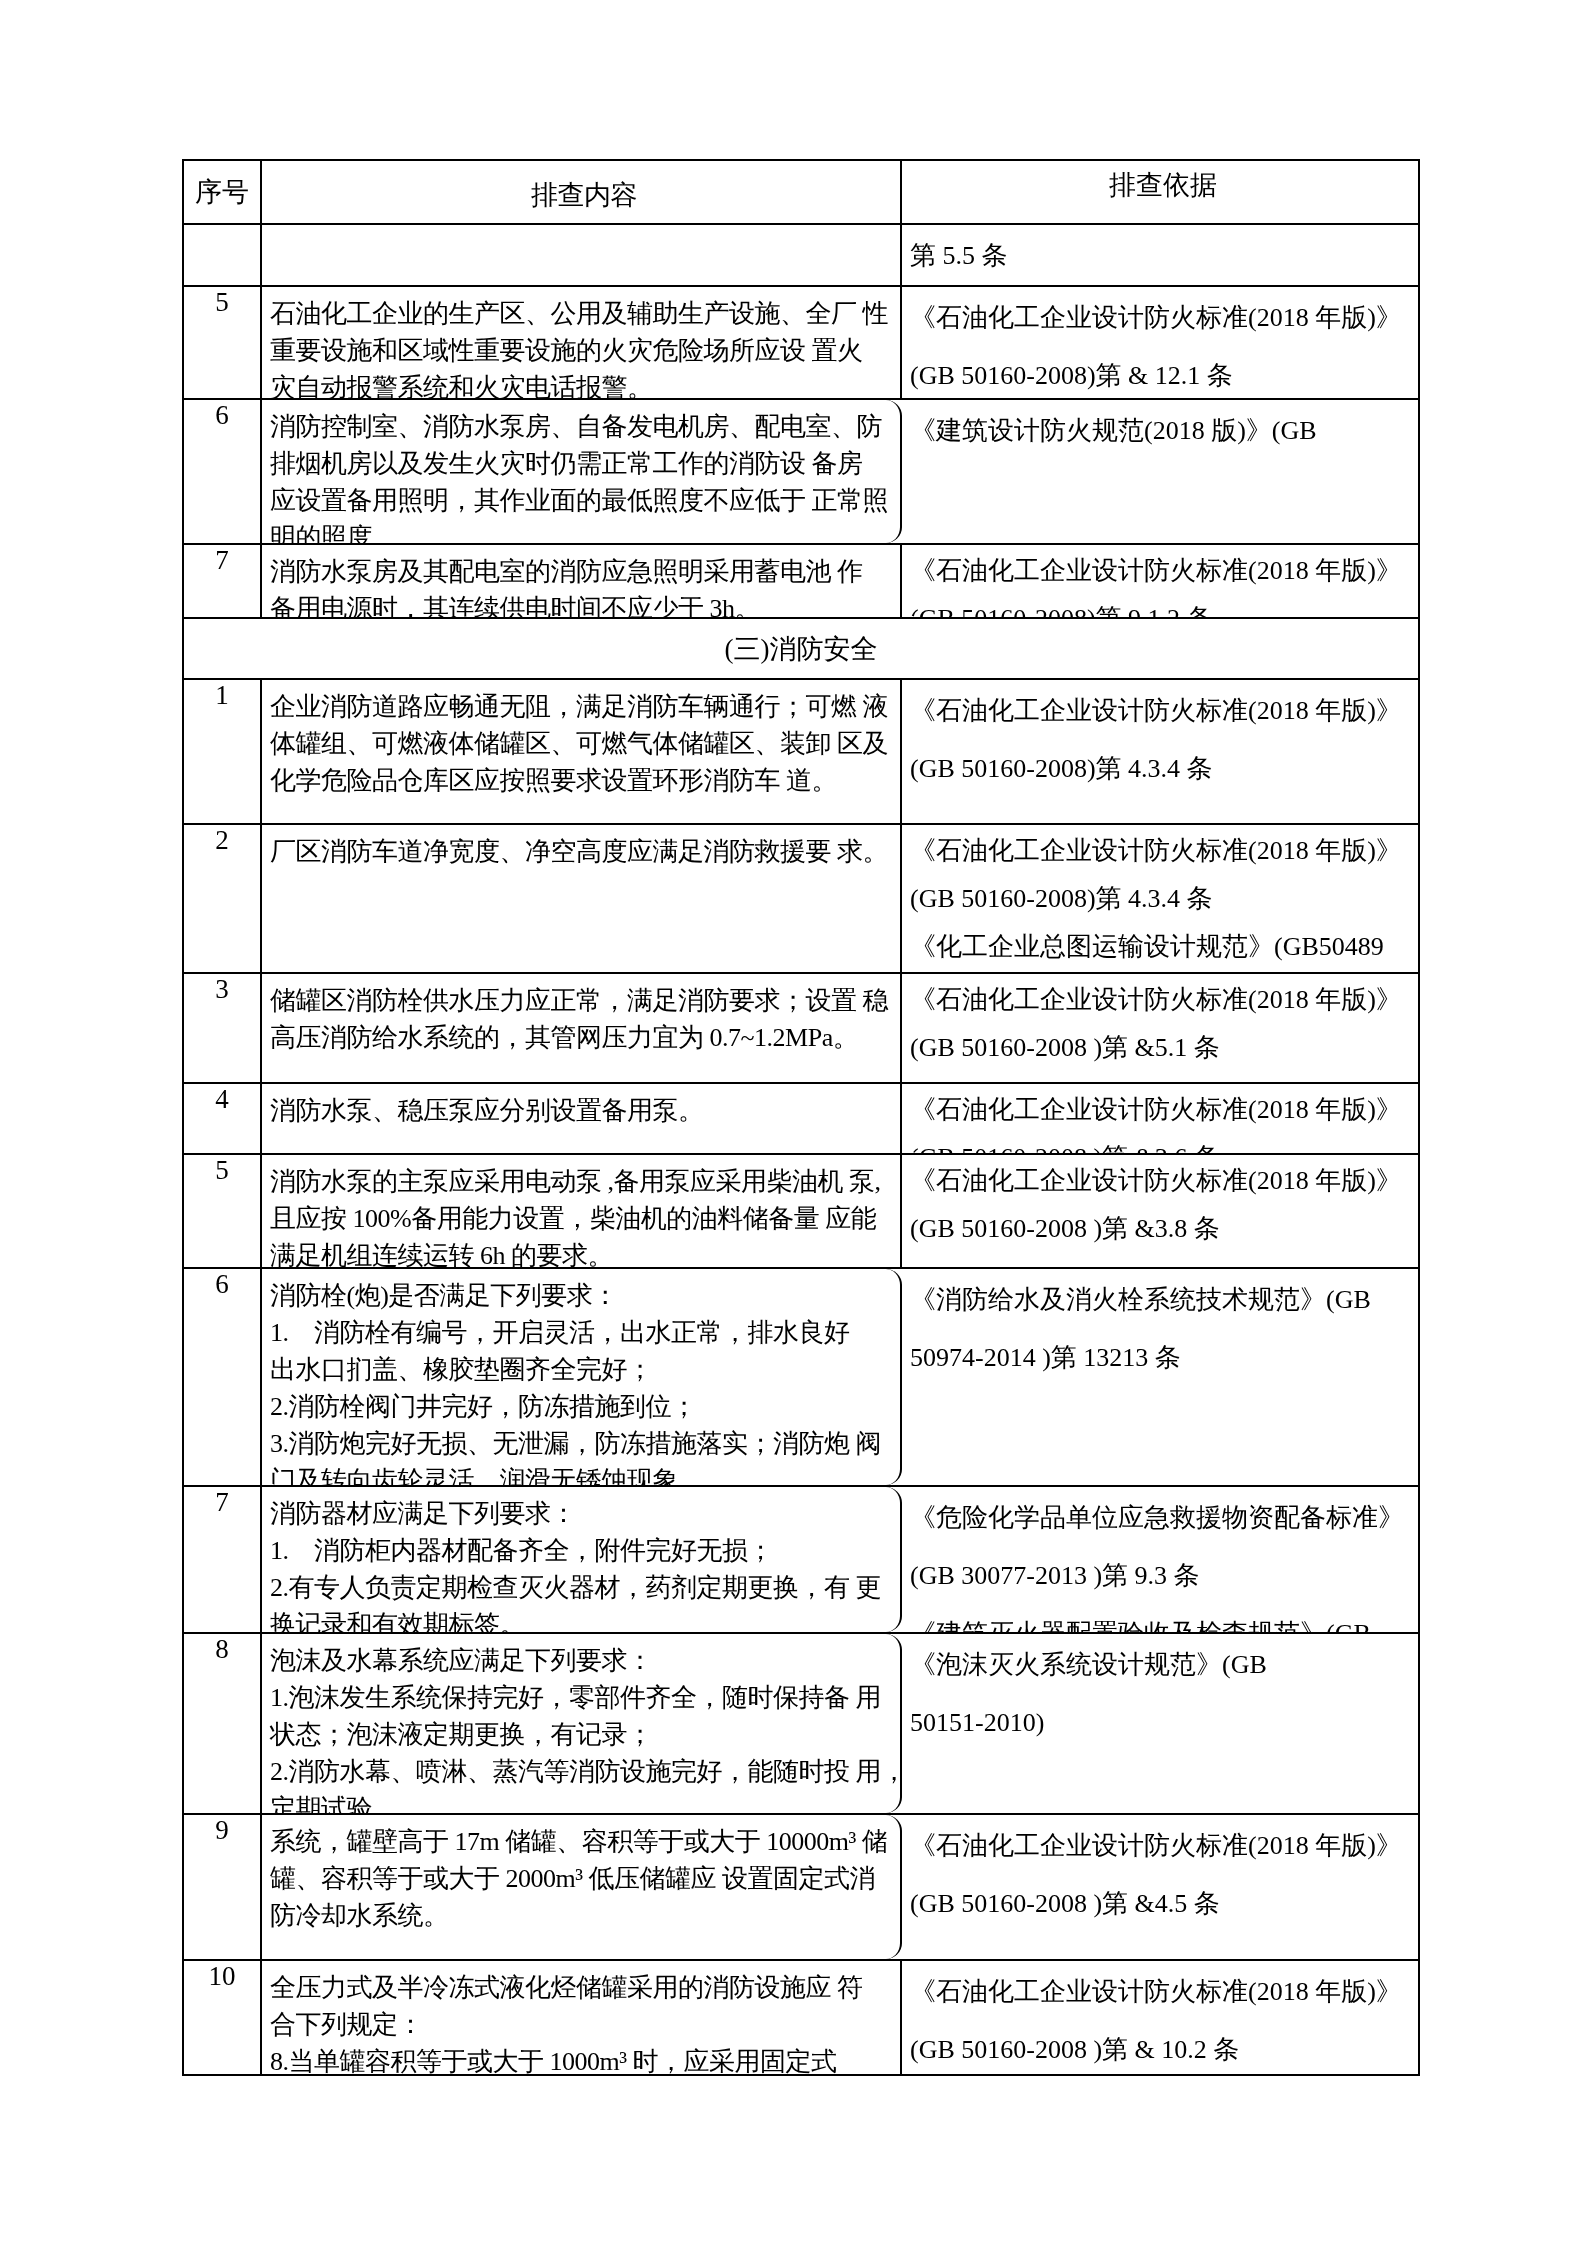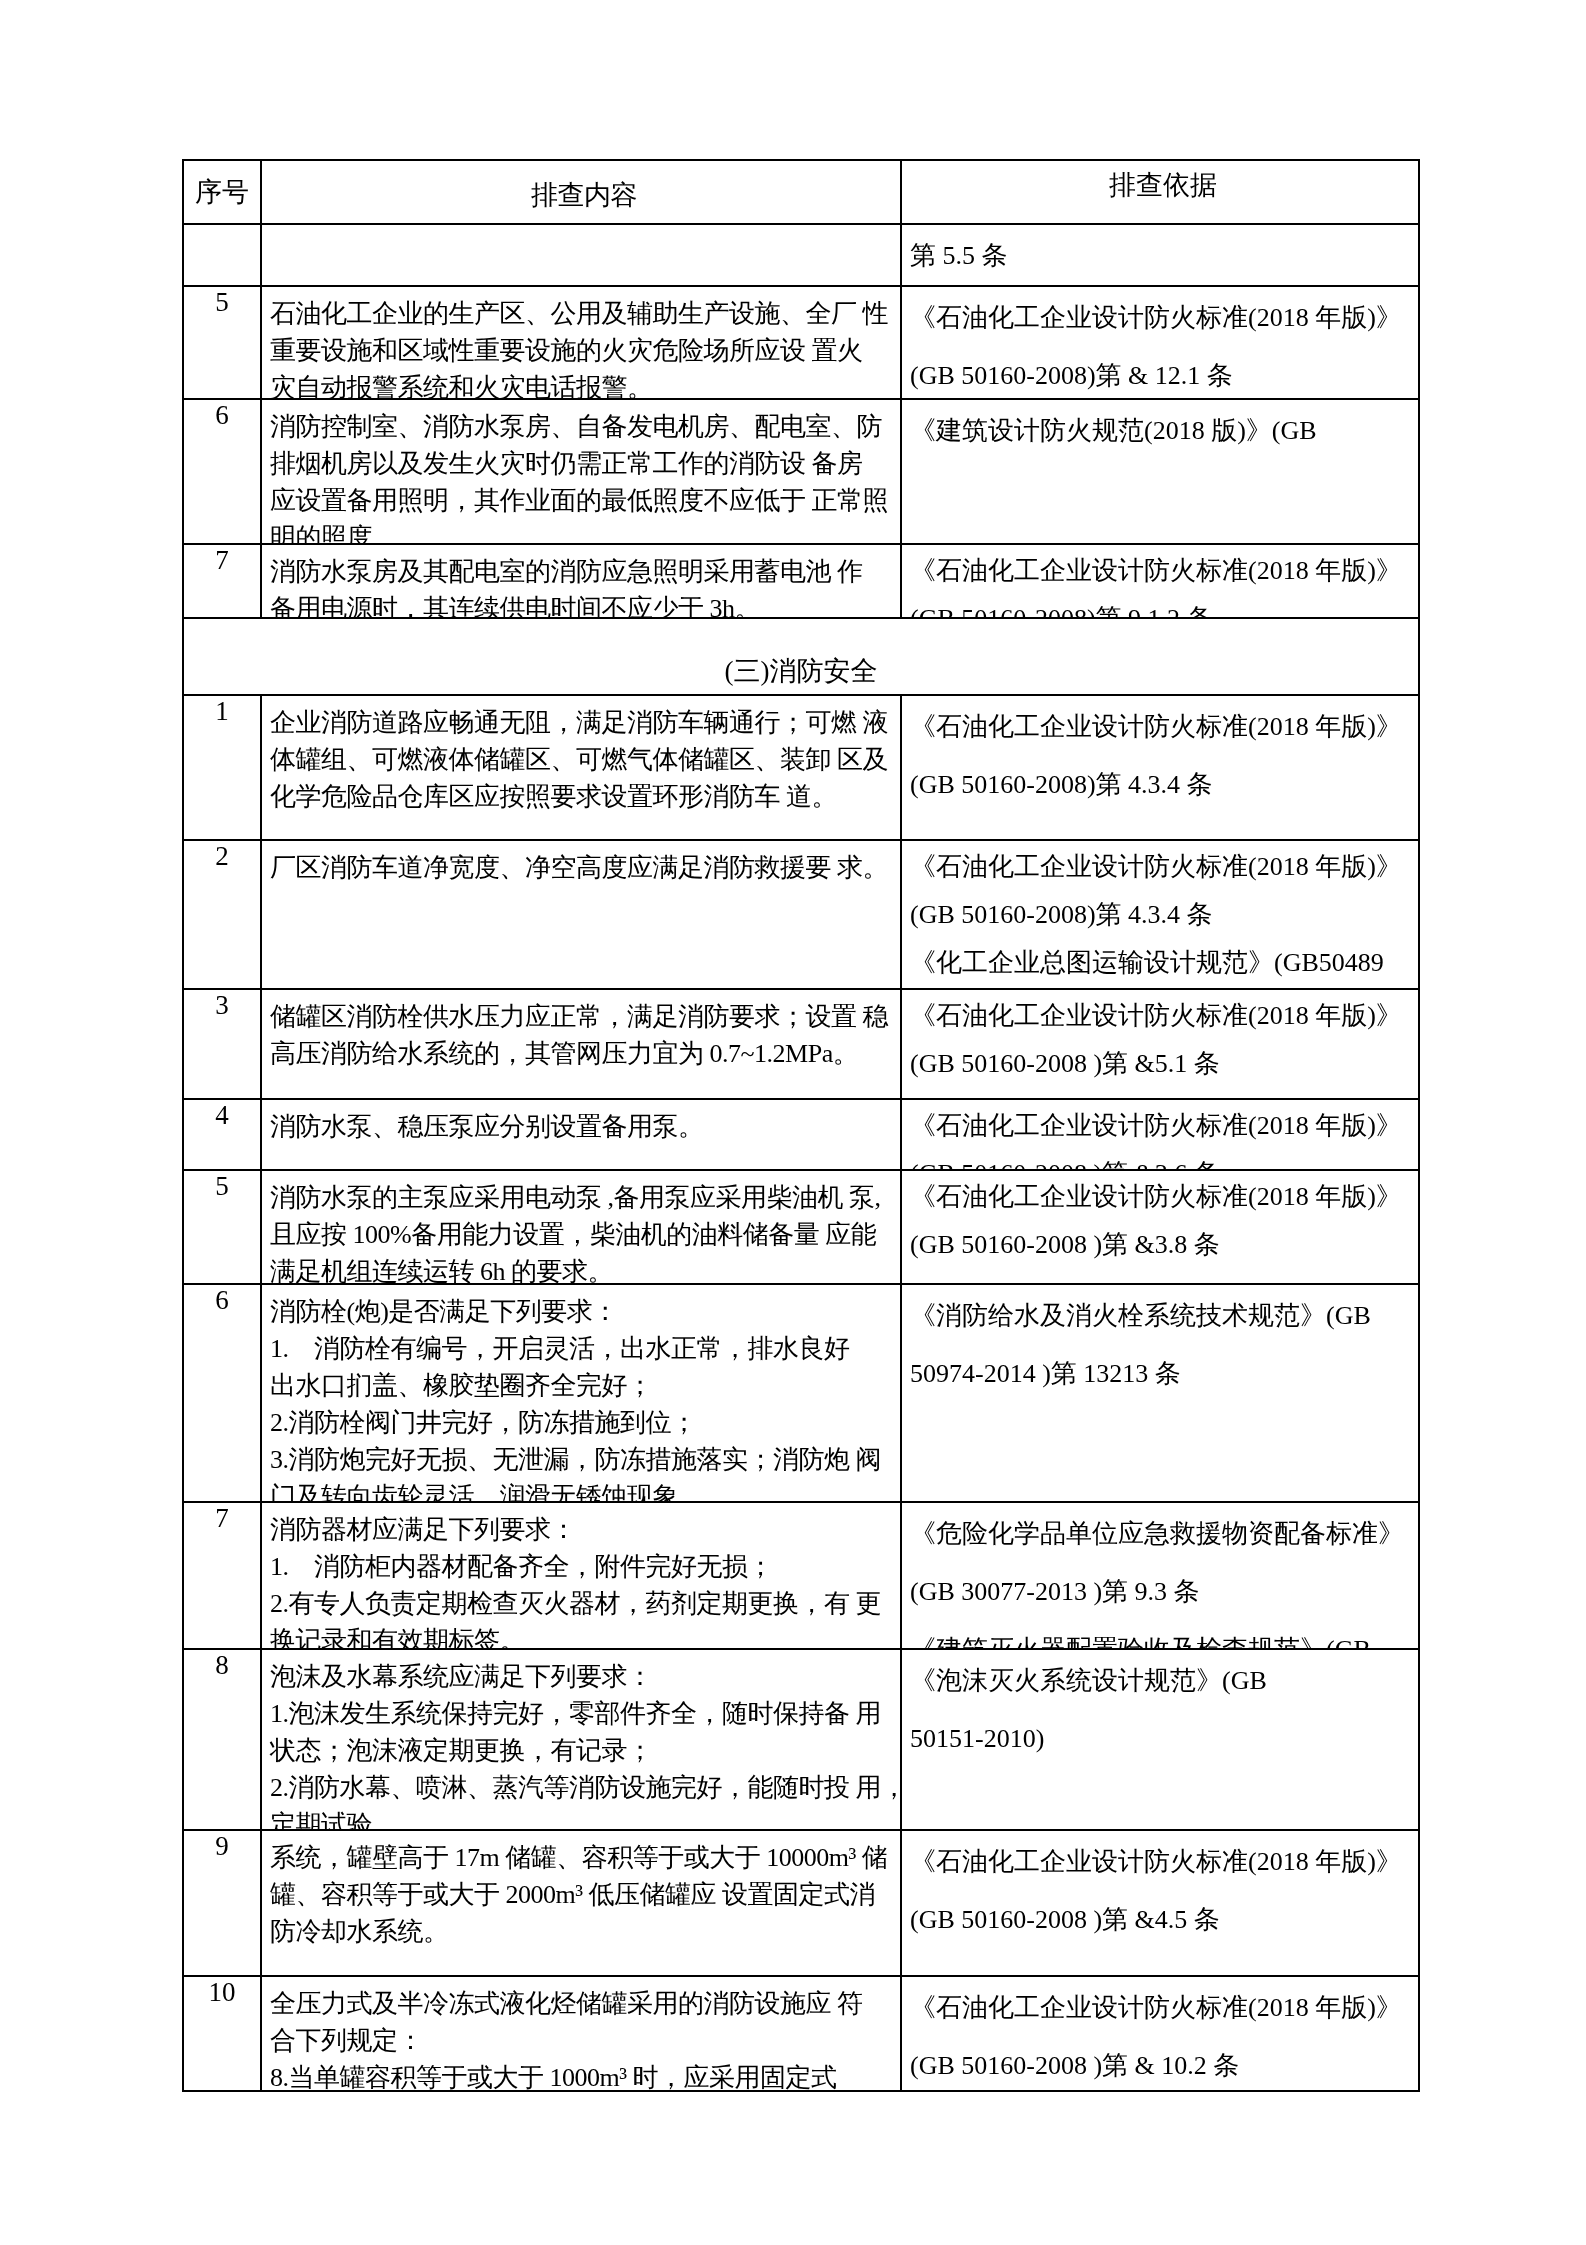--- a/index.html
+++ b/index.html
@@ -14,7 +14,7 @@
   .c-content{flex:0 0 640px;padding:8px 2px 2px 8px;font-size:26px;line-height:37px;letter-spacing:-0.5px;}
   .c-basis{flex:1 1 auto;padding:2px 2px 16px 8px;font-size:26px;line-height:58px;}
   .tight{line-height:48px;}
-  .vtop{justify-content:flex-start;}
+  .vtop{justify-content:flex-start;border-radius:16px;}
   .line{white-space:nowrap;}
   .header-row .cell{align-items:center;justify-content:center;font-size:27px;}
   .section-cell{flex:1 1 auto;align-items:center;justify-content:center;font-size:27px;border-right:none;}

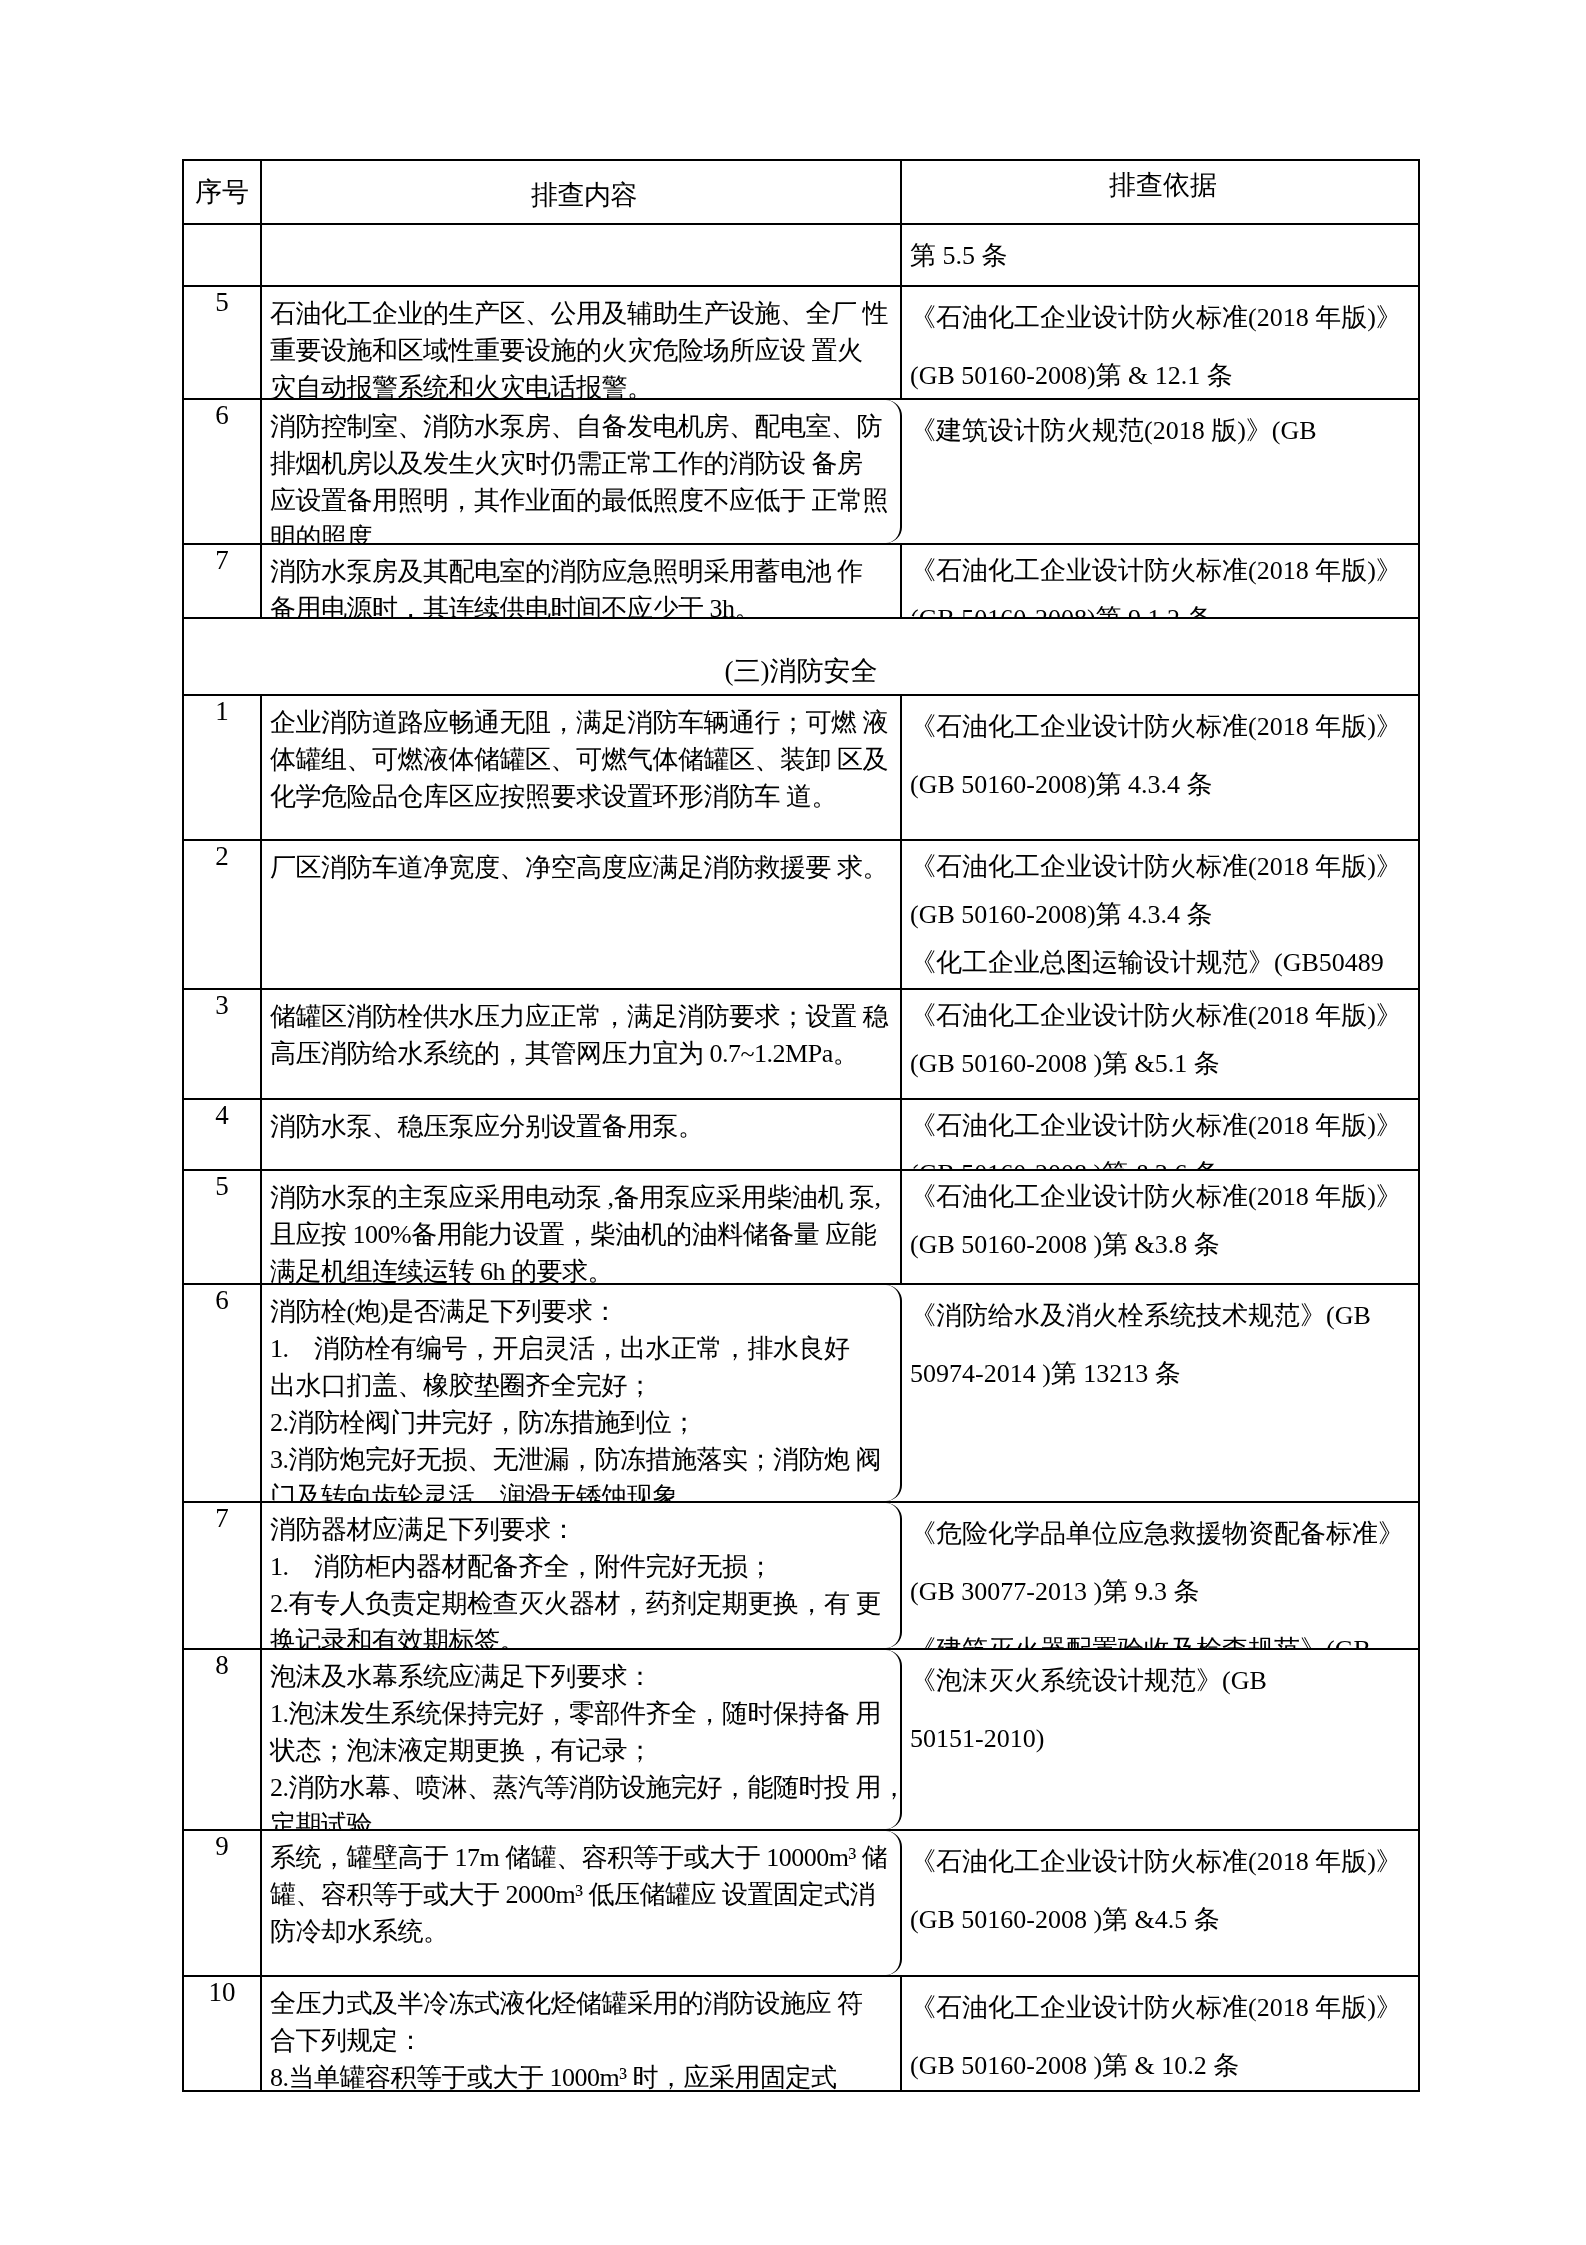--- a/index.html
+++ b/index.html
@@ -86,7 +86,7 @@
             <div class="line">(GB 50160-2008)第 9.1.2 条</div>
           </div>
         </div>
-        <div class="row" style="height: 49px; margin-top: 28px;">
+        <div class="row" style="height: 61px;">
           <div class="cell section-cell">
             <span class="line">(三)消防安全</span>
           </div>

